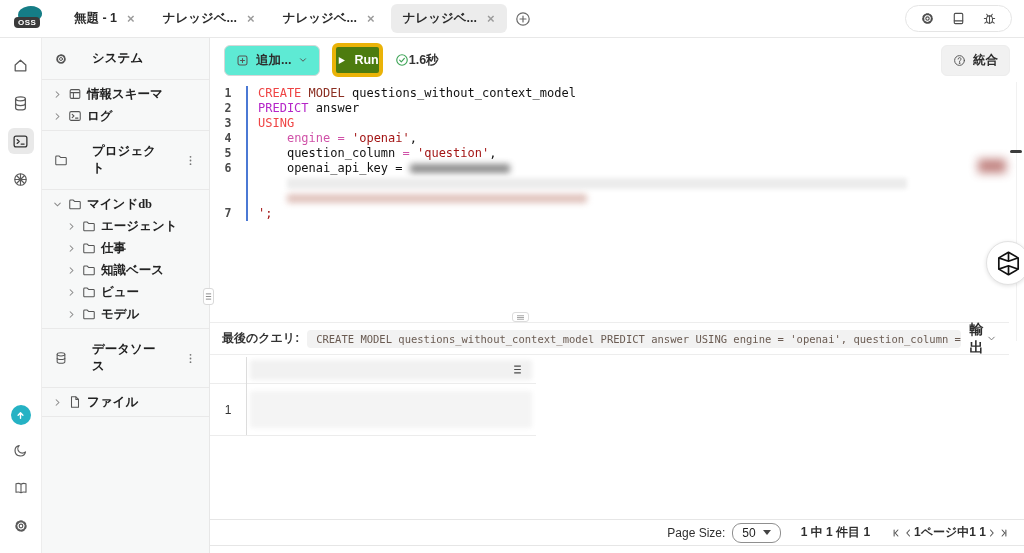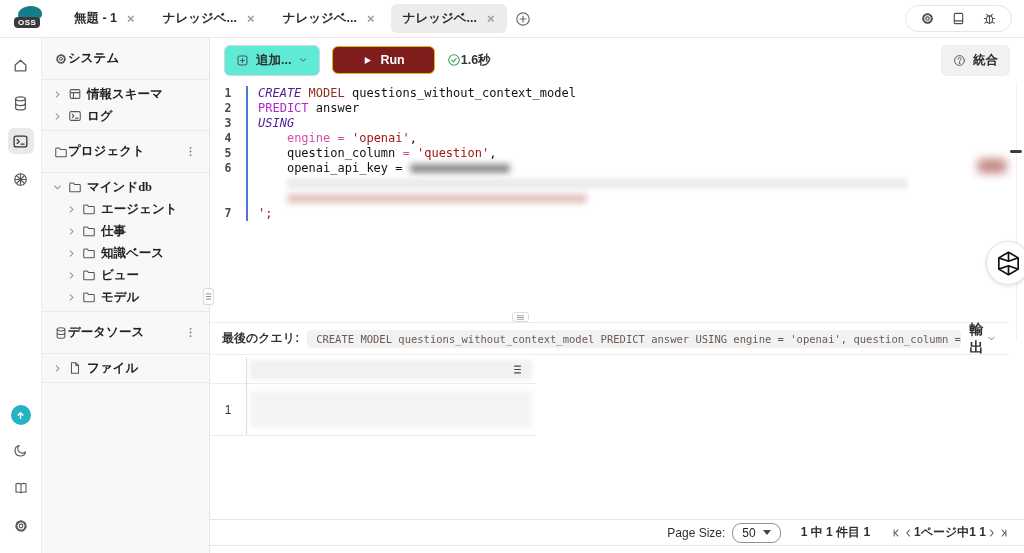--- a/index.html
+++ b/index.html
@@ -44,7 +44,7 @@
   .sidebar { position:absolute; left:42px; top:38px; bottom:0; width:168px; background:#f7f8f8;
              border-right:1px solid #e7e7e7; z-index:4; font-size:12.5px; }
   .sb-section { border-bottom:1px solid #e9e9e9; padding:3px 0; }
-  .sb-header { display:flex; align-items:center; gap:0; padding:9px 12px; font-weight:700;
+  .sb-header { display:flex; align-items:center; gap:24px; padding:9px 12px; font-weight:700;
                font-size:12.5px; color:#1d1d1d; }
   .sb-header .kebab { margin-left:auto; color:#777; }
   .sb-row { display:flex; align-items:center; gap:5px; padding:3px 6px 3px 10px; font-weight:600;

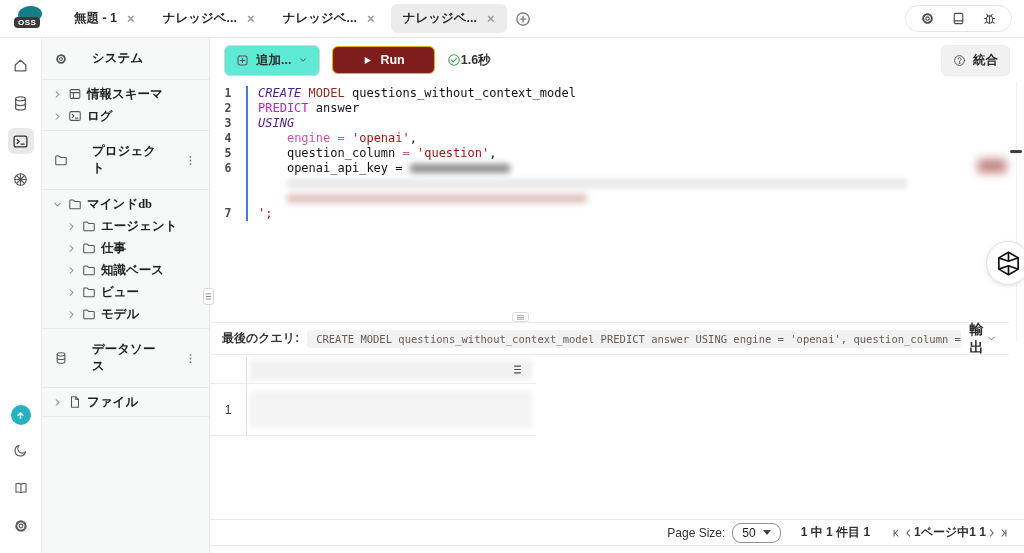--- a/index.html
+++ b/index.html
@@ -61,7 +61,7 @@
   .btn { display:inline-flex; align-items:center; gap:7px; font-size:12.5px; font-weight:700;
          border-radius:6px; padding:6px 11px; cursor:default; }
   .btn-add { background:#5eead4; border:1px solid #d7d7d7; color:#2d2d2d; }
-  .btn-run { background:#7f1d1d; border:1px solid #eab308; color:#fff; padding:6px 29px; }
+  .btn-run { background:#4d7c0f; border:4px solid #eab308; color:#fff; padding:6px 0; }
   .run-time { display:inline-flex; align-items:center; font-size:12.5px; font-weight:700; color:#333; }
   .run-time .icon { color:#3da456; }
   .btn-integrations { margin-left:auto; background:#f1f1f1; border:1px solid #ededed; color:#2d2d2d; }

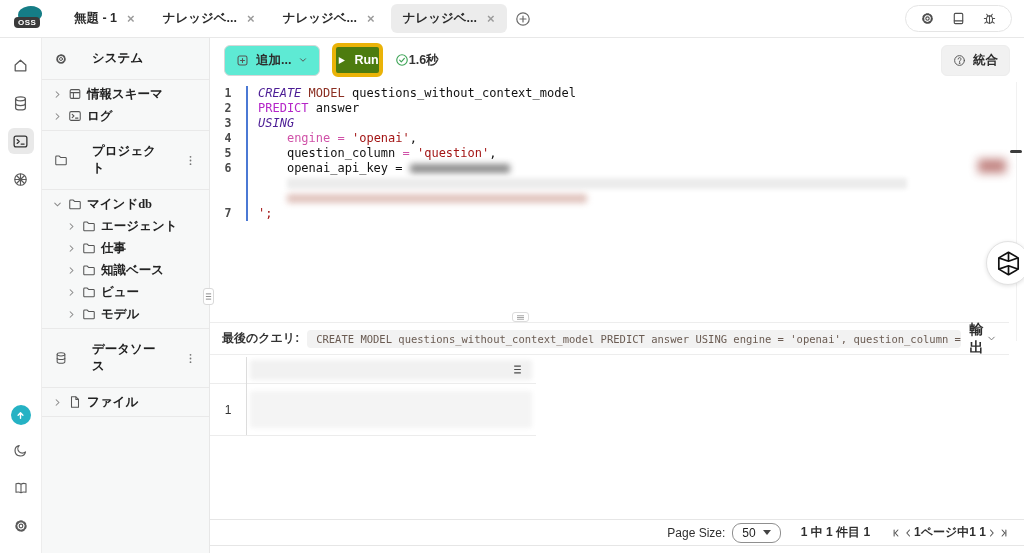--- a/index.html
+++ b/index.html
@@ -73,7 +73,7 @@
   .ed-gutter { width:36px; flex:0 0 36px; text-align:center; color:#4b4b4b; font-weight:700;
                font-size:11.5px; }
   .ed-code { border-left:2px solid #4b79d4; padding-left:10px; white-space:pre; flex:1; }
-  .tok-kw   { color:#4c1d95;font-style:italic; }
+  .tok-kw   { color:#ef4444; }
   .tok-type { color:#8b2f22; }
   .tok-kw2  { color:#b525c8; }
   .tok-attr { color:#d052a8; }

